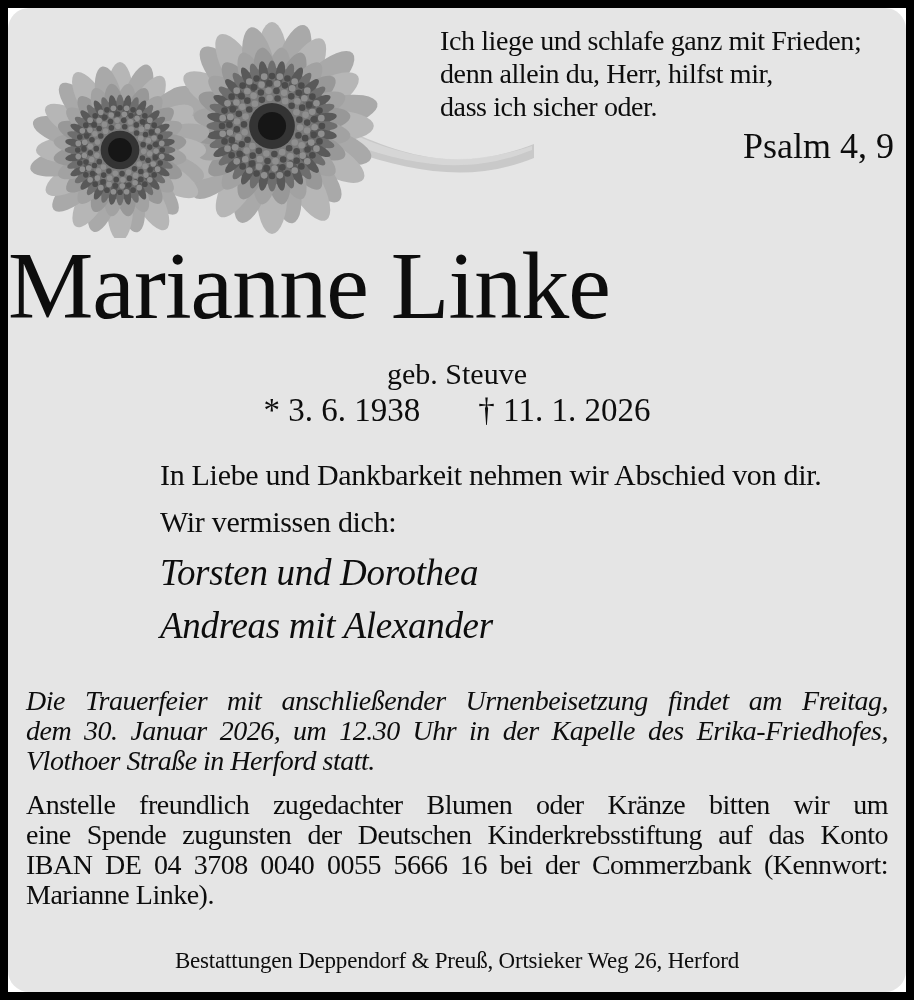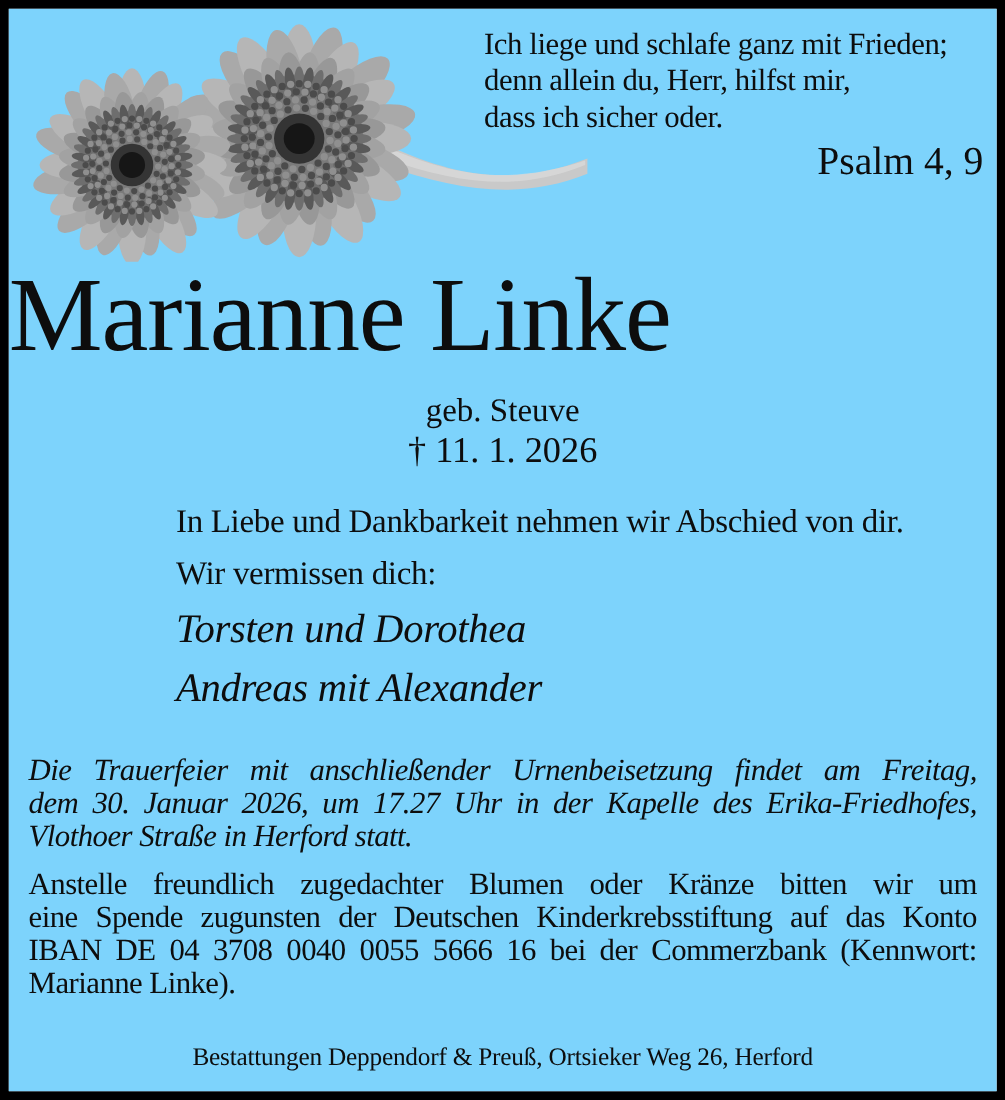--- a/index.html
+++ b/index.html
@@ -12,7 +12,7 @@
     border: 8px solid #000000;
     overflow: hidden;
   }
-  .page { position: relative; width: 898px; height: 984px; background: #7dd3fc; }
+  .page { position: relative; width: 898px; height: 984px; background: #e5e5e5; border-radius: 21px; }
 
   
   .flowers { position: absolute; left: 12px; top: 8px; width: 518px; height: 222px; }

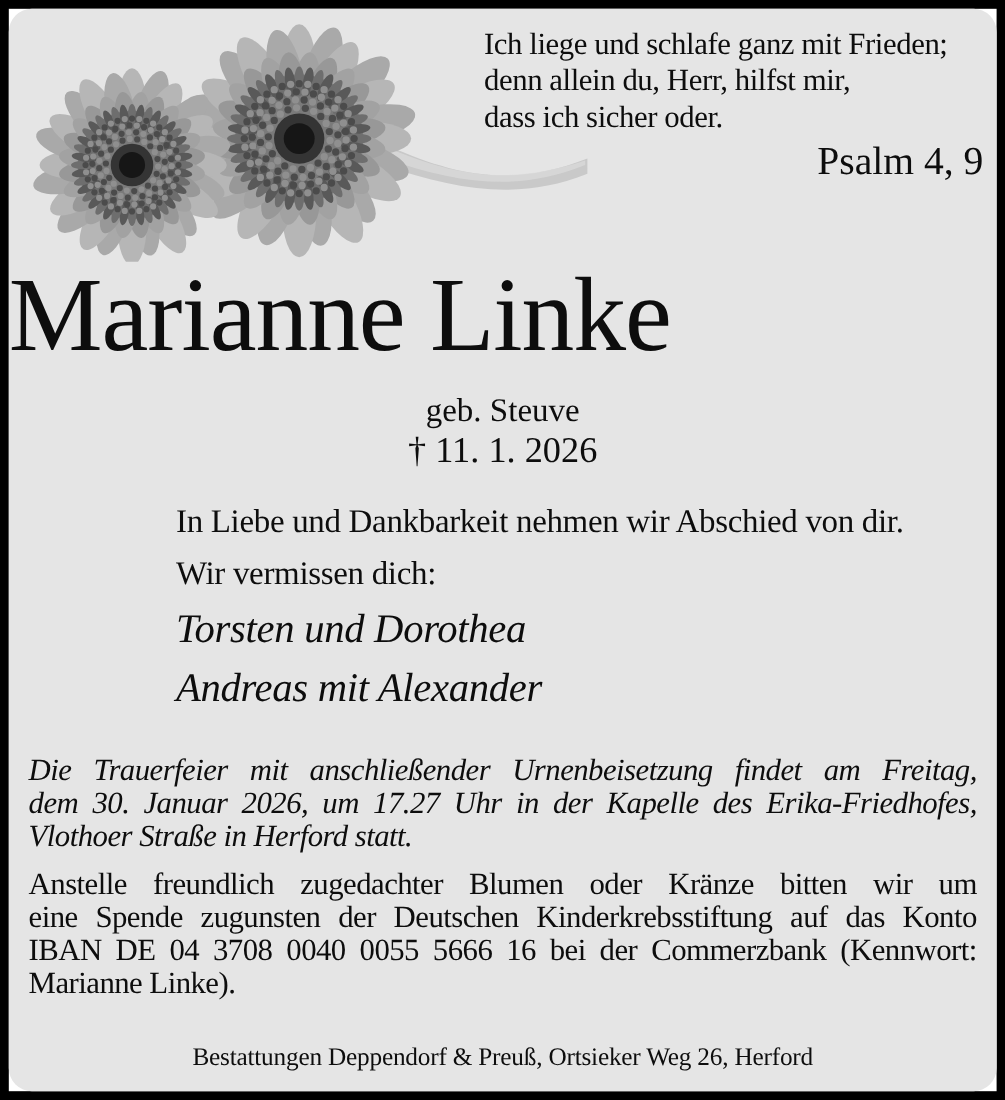--- a/index.html
+++ b/index.html
@@ -522,6 +522,7 @@
   <div class="maiden">geb. Steuve</div>
 
   <div class="dates">
+    <span>* 3. 6. 1938</span>
     <span>† 11. 1. 2026</span>
   </div>
 

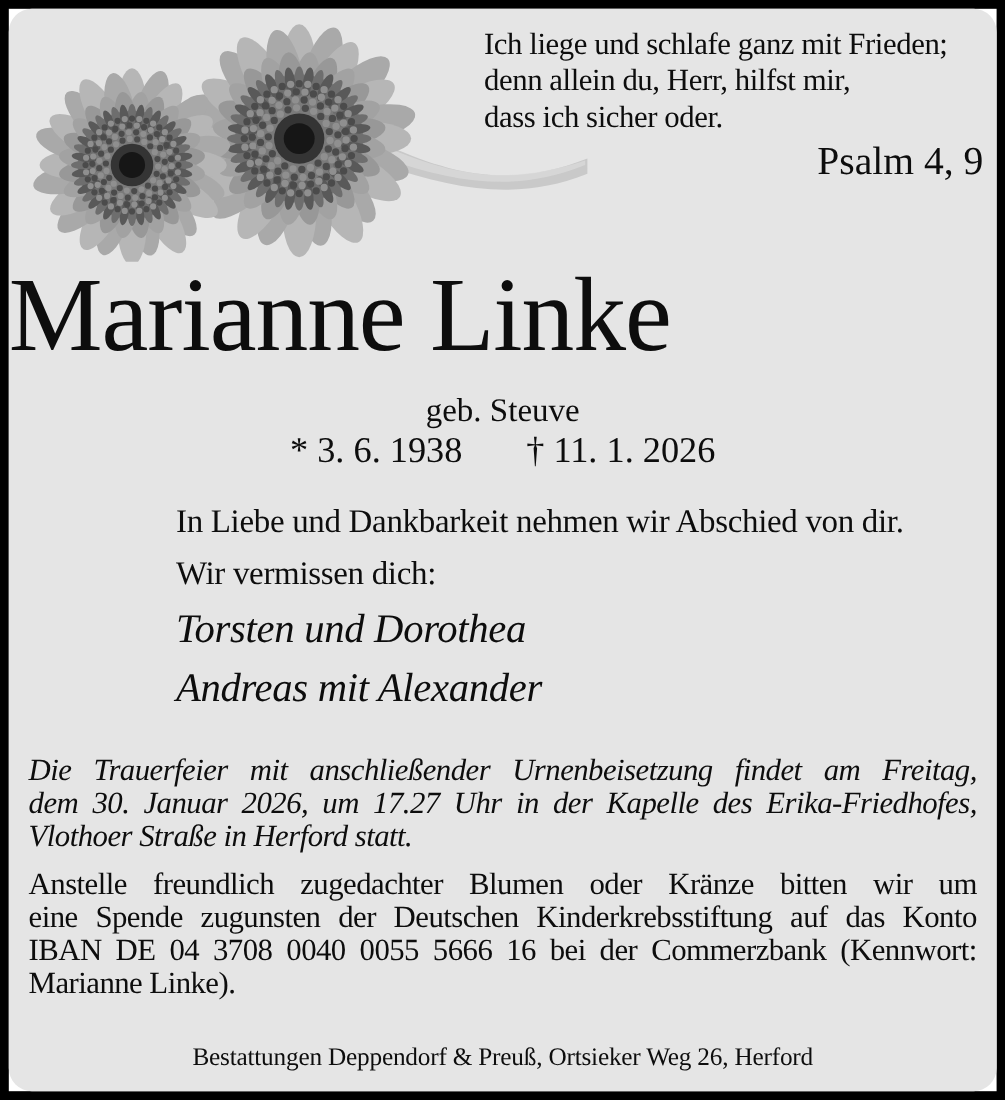--- a/index.html
+++ b/index.html
@@ -535,7 +535,7 @@
 
   <div class="para para-funeral">
     <div class="jline">Die Trauerfeier mit anschließender Urnenbeisetzung findet am Freitag,</div>
-    <div class="jline">dem 30. Januar 2026, um 17.27 Uhr in der Kapelle des Erika-Friedhofes,</div>
+    <div class="jline">dem 30. Januar 2026, um 12.30 Uhr in der Kapelle des Erika-Friedhofes,</div>
     <div class="jline jlast">Vlothoer Straße in Herford statt.</div>
   </div>
 

